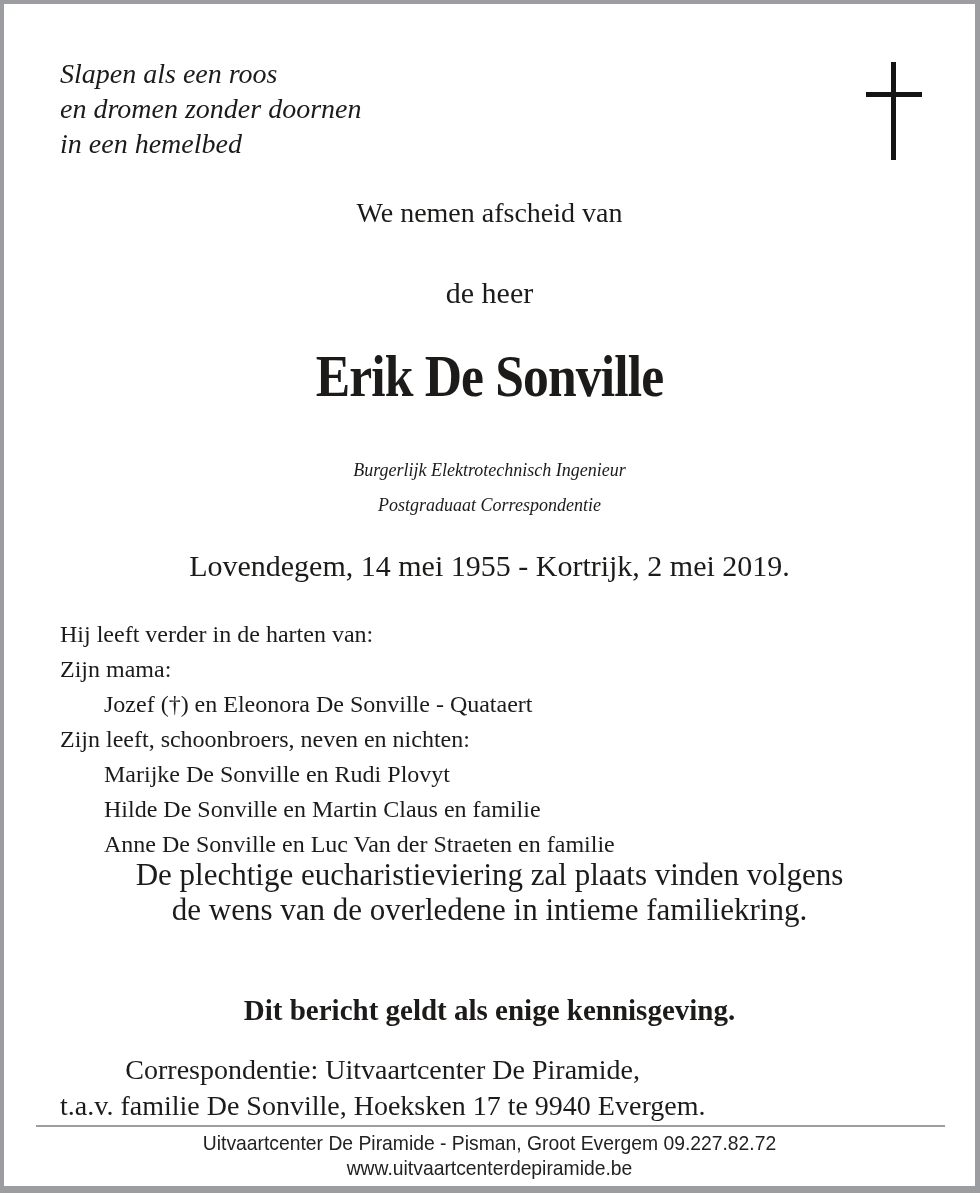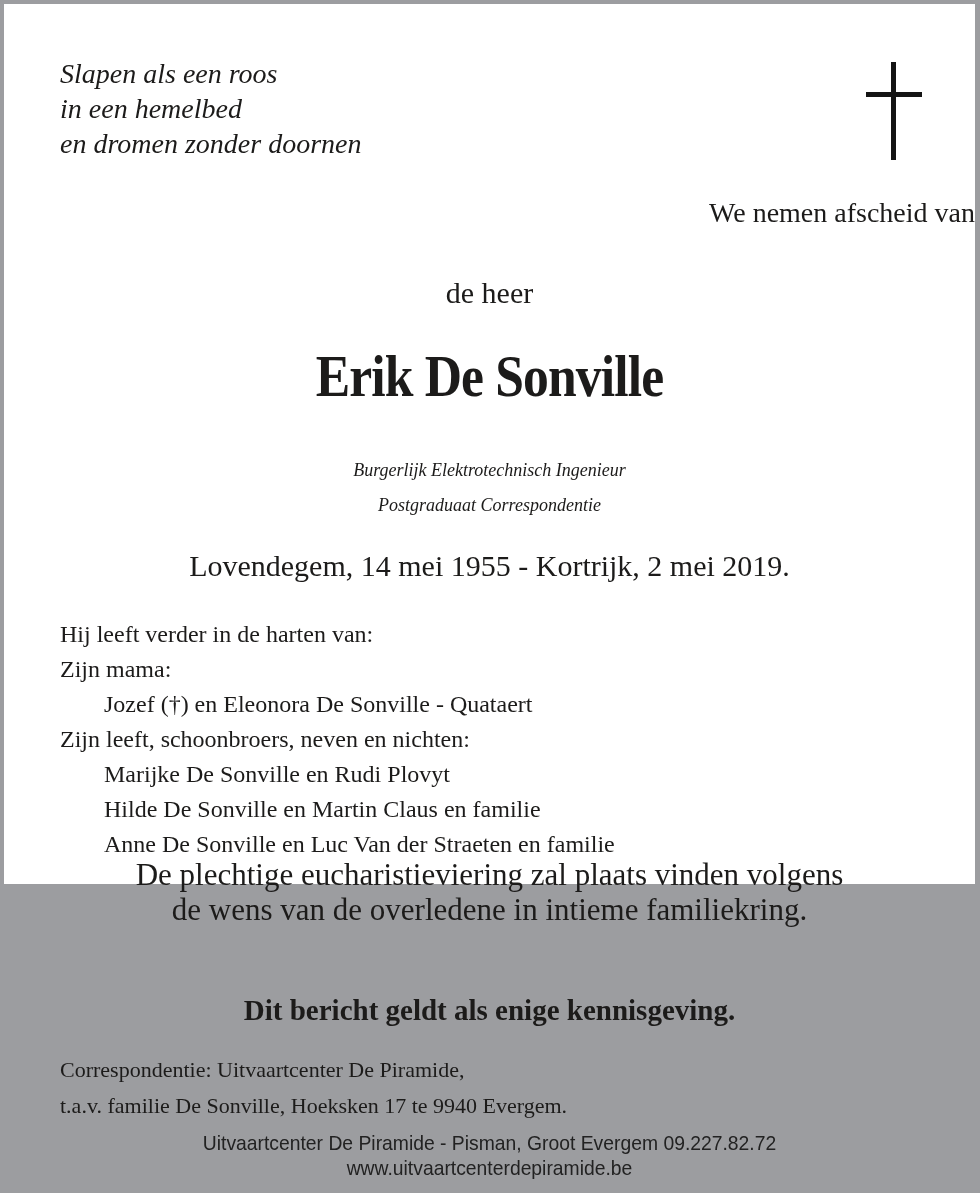--- a/index.html
+++ b/index.html
@@ -12,7 +12,7 @@
     .sheet {
       position: absolute;
       left: 4px; top: 4px;
-      width: 971px; height: 880px;
+      width: 971px; height: 1182px;
       background: #ffffff;
       color: #1c1b1a;
       font-family: "Liberation Serif", "DejaVu Serif", serif;

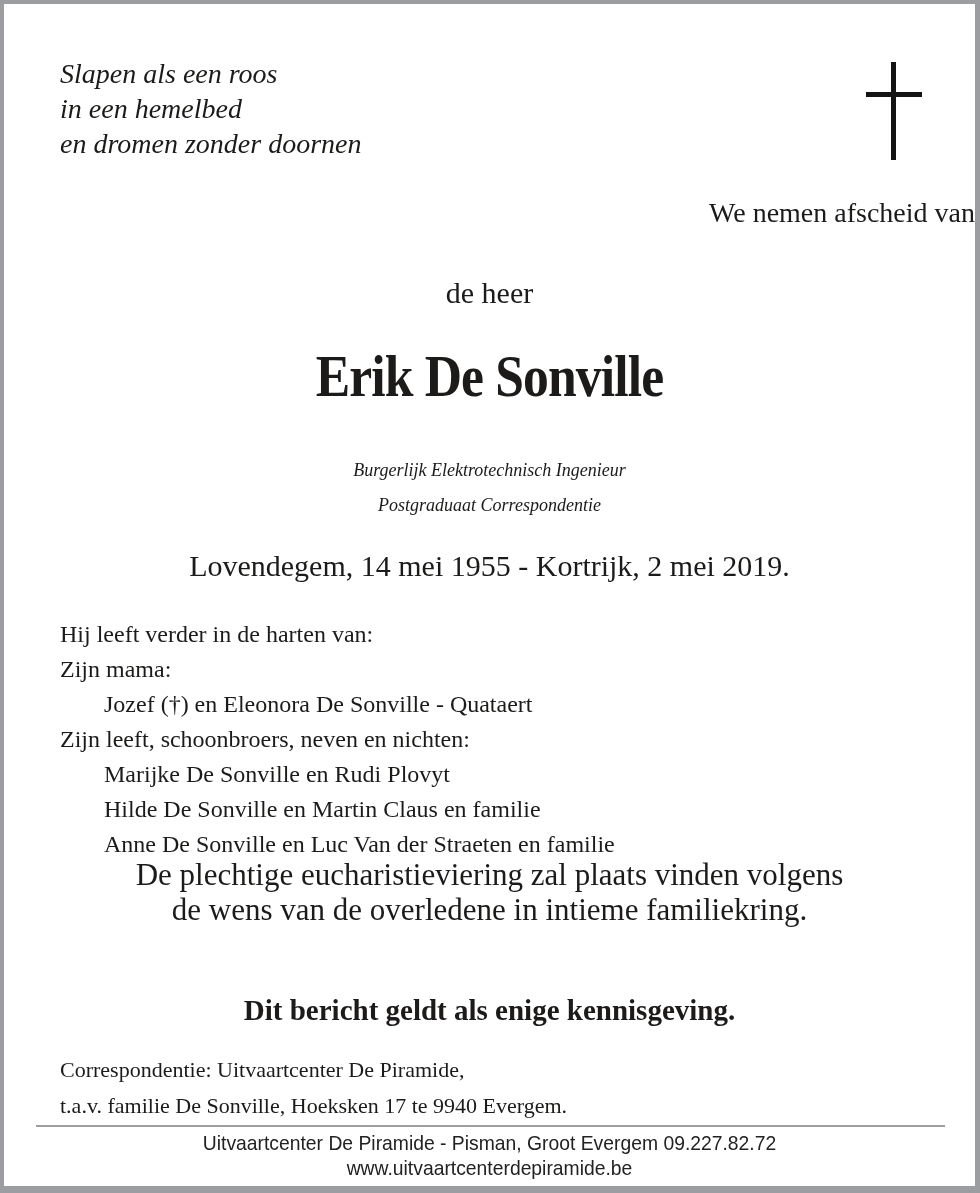--- a/index.html
+++ b/index.html
@@ -71,8 +71,8 @@
 
   <div class="abs poem">
     <div>Slapen als een roos</div>
+    <div>en dromen zonder doornen</div>
     <div>in een hemelbed</div>
-    <div>en dromen zonder doornen</div>
   </div>
 
   <div class="cross">

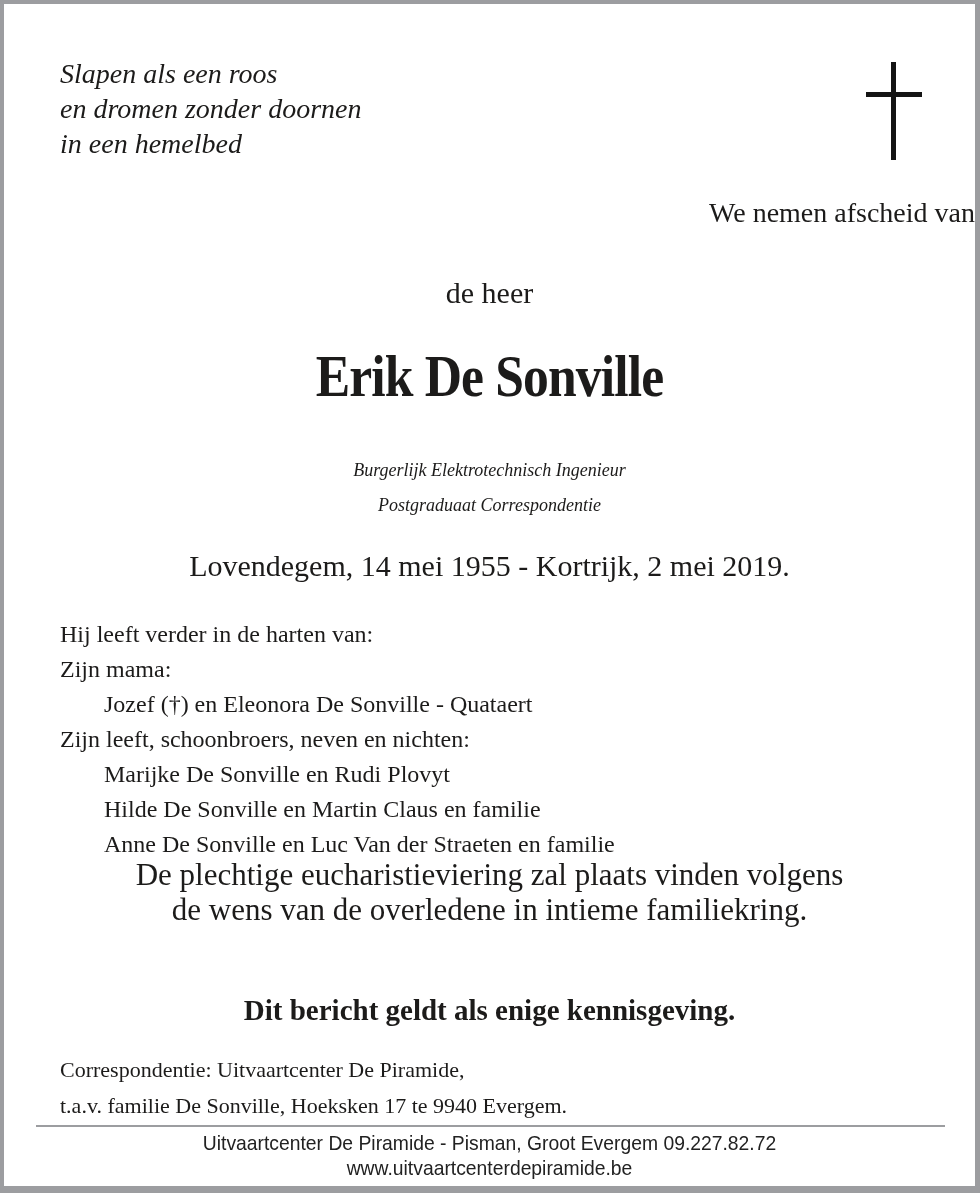--- a/index.html
+++ b/index.html
@@ -30,7 +30,7 @@
     .cross .v { position: absolute; left: 25px; top: 0; width: 5px; height: 98px; background: #141414; }
     .cross .h { position: absolute; left: 0; top: 30px; width: 56px; height: 5px; background: #141414; }
     .center { left: 0; width: 971px; text-align: center; }
-    .intro { top: 193px; font-size: 28px; text-align: right; }
+    .intro { top: 193px; font-size: 28px; }
     .title-pre { top: 272px; font-size: 30px; }
     .name {
       top: 338px; font-size: 60px; font-weight: bold; letter-spacing: -1px;

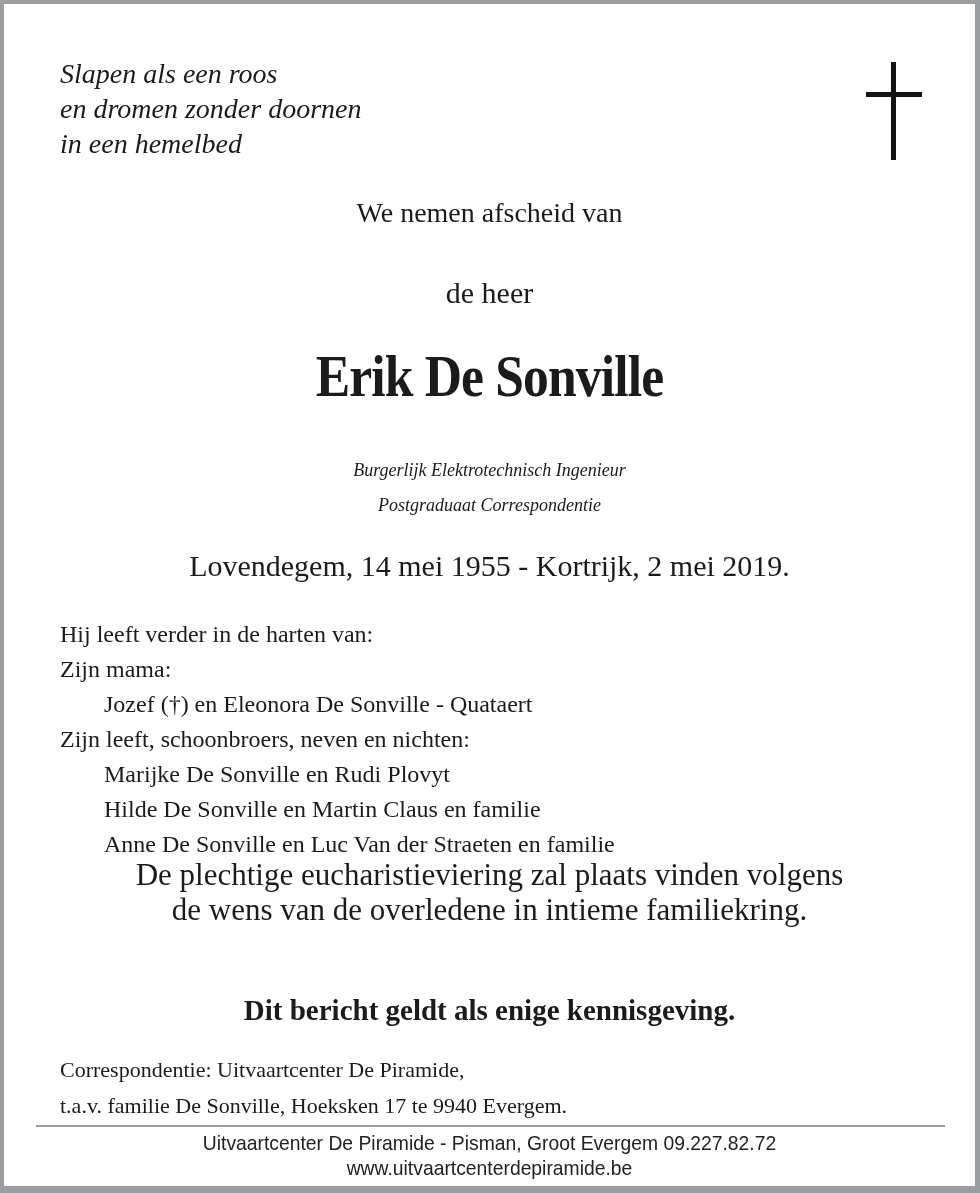--- a/index.html
+++ b/index.html
@@ -50,7 +50,7 @@
     }
     .notice { top: 990px; font-size: 29px; font-weight: bold; }
     .correspondence {
-      left: 56px; top: 1048px; font-size: 22px; line-height: 36px;
+      left: 56px; top: 1048px; font-size: 28px; line-height: 36px; text-align: center;
     }
     .correspondence div { white-space: nowrap; }
     .rule {

